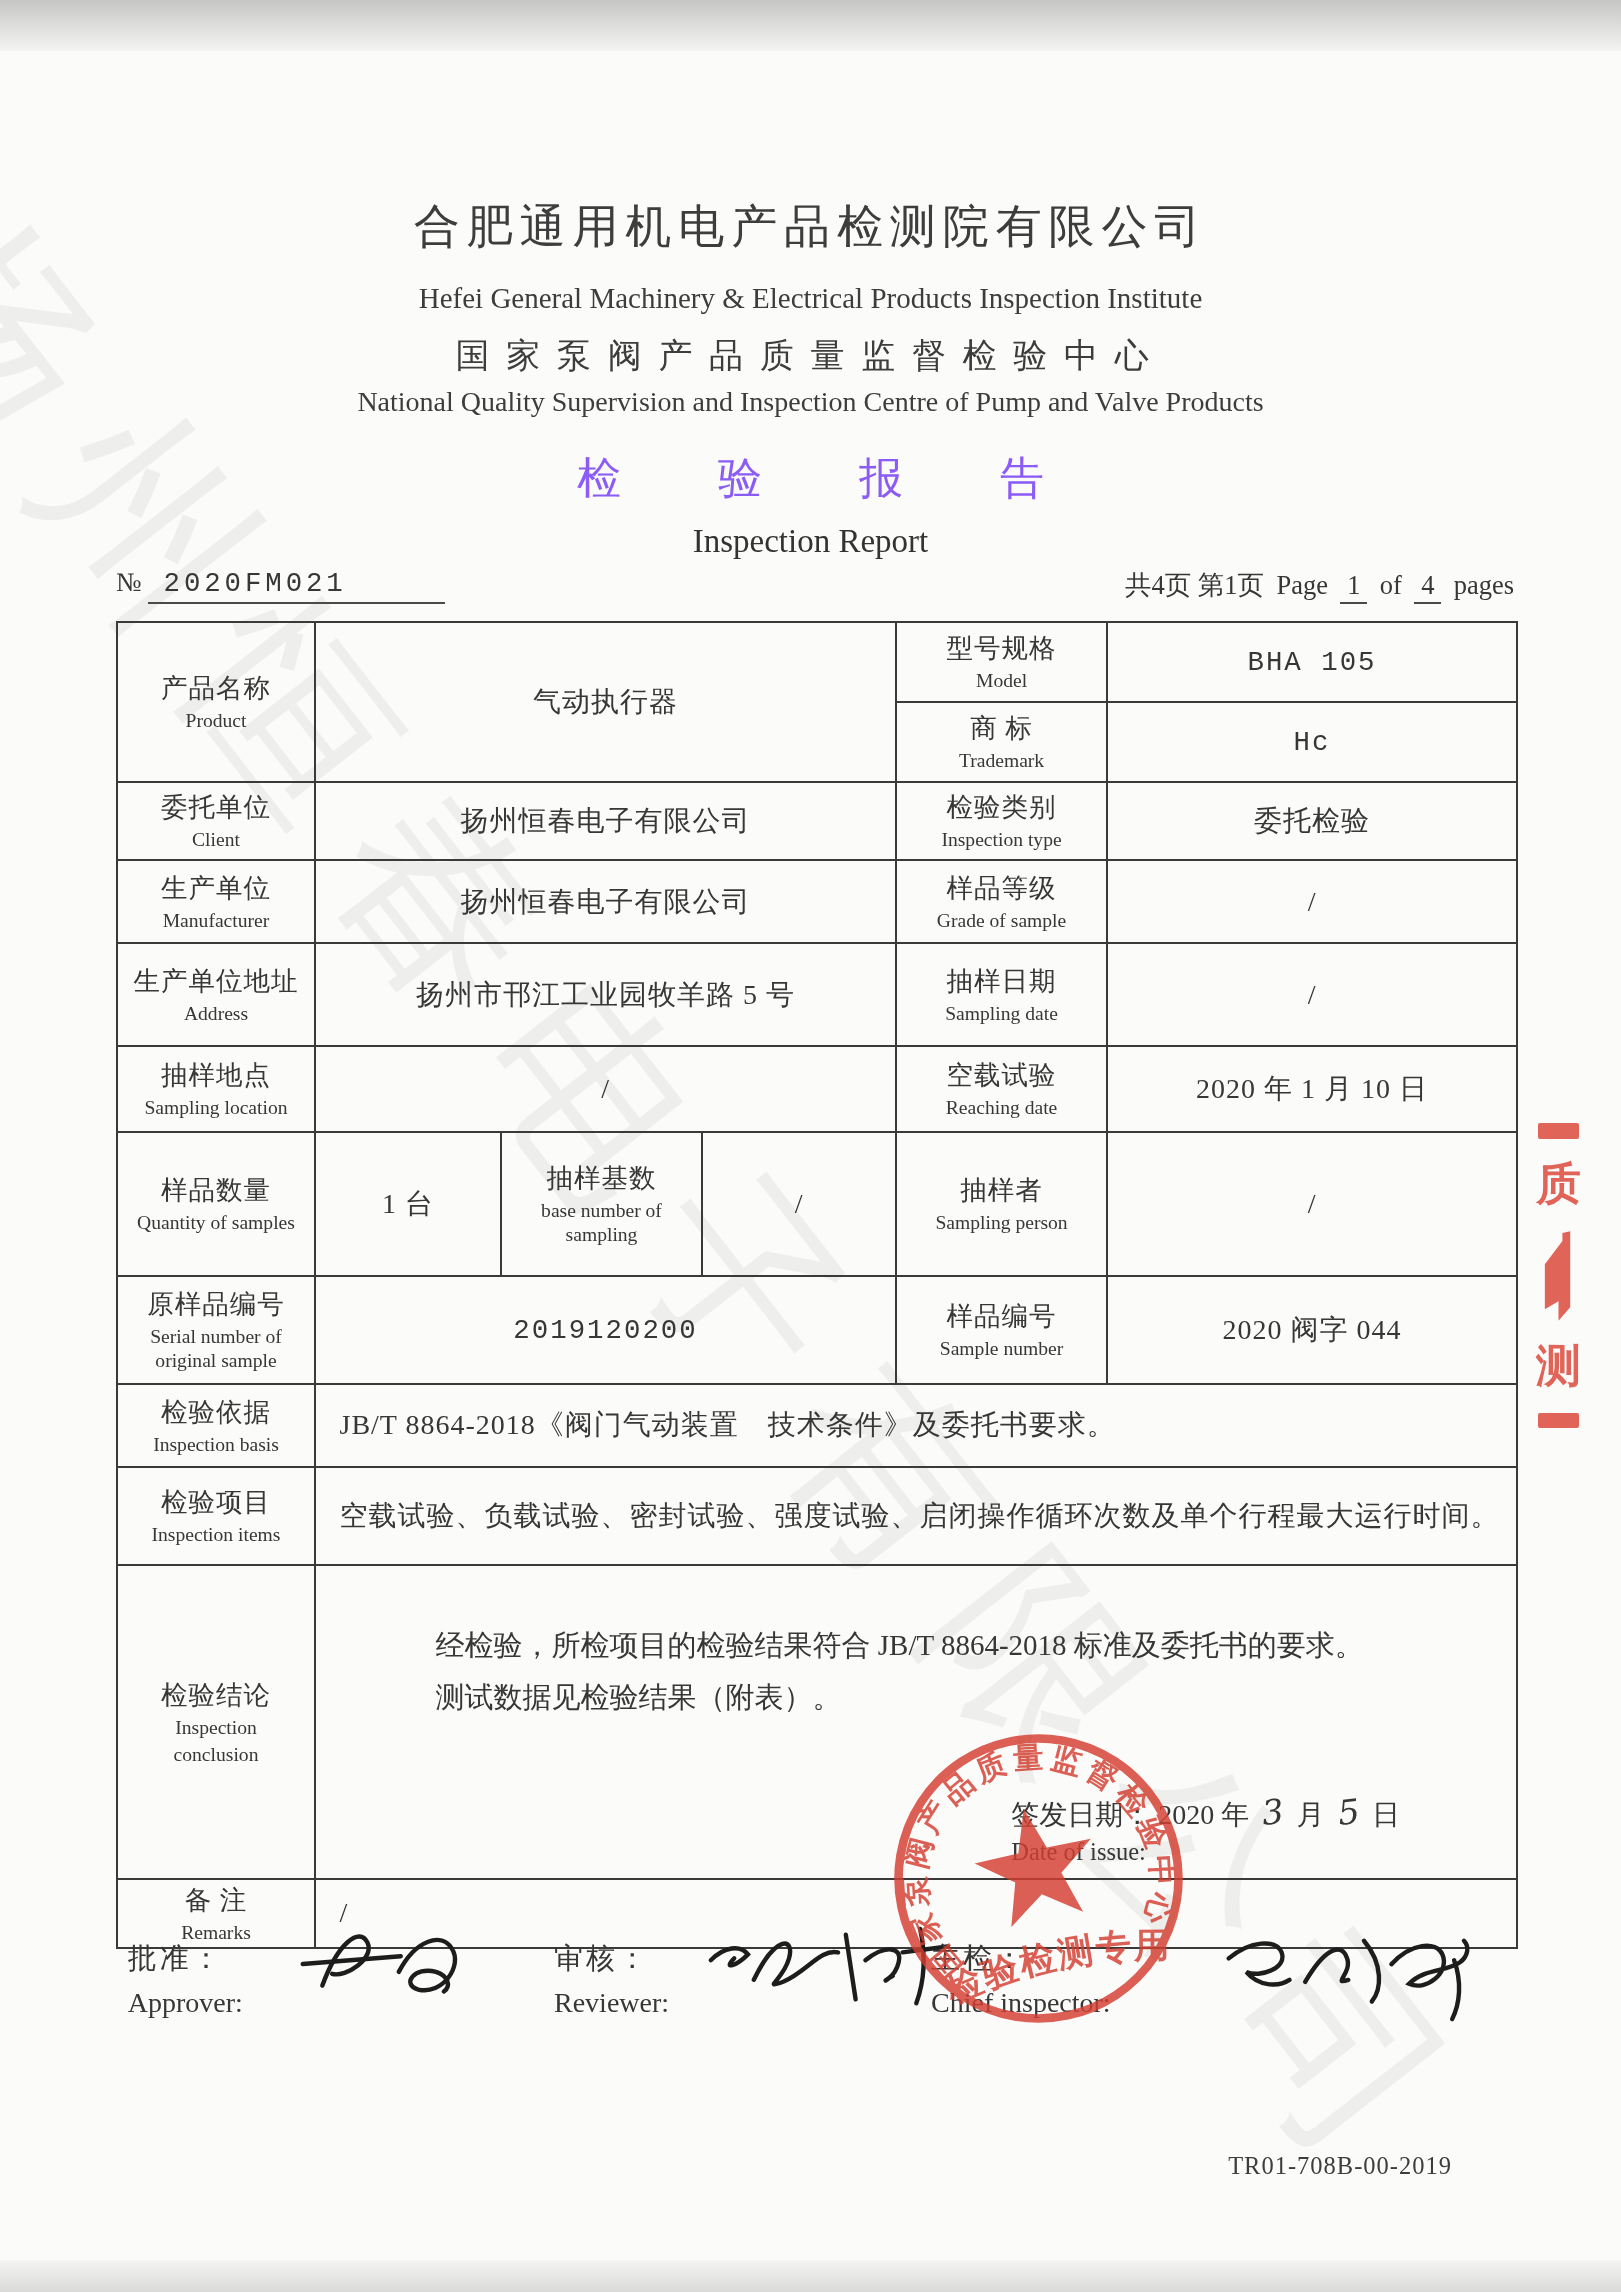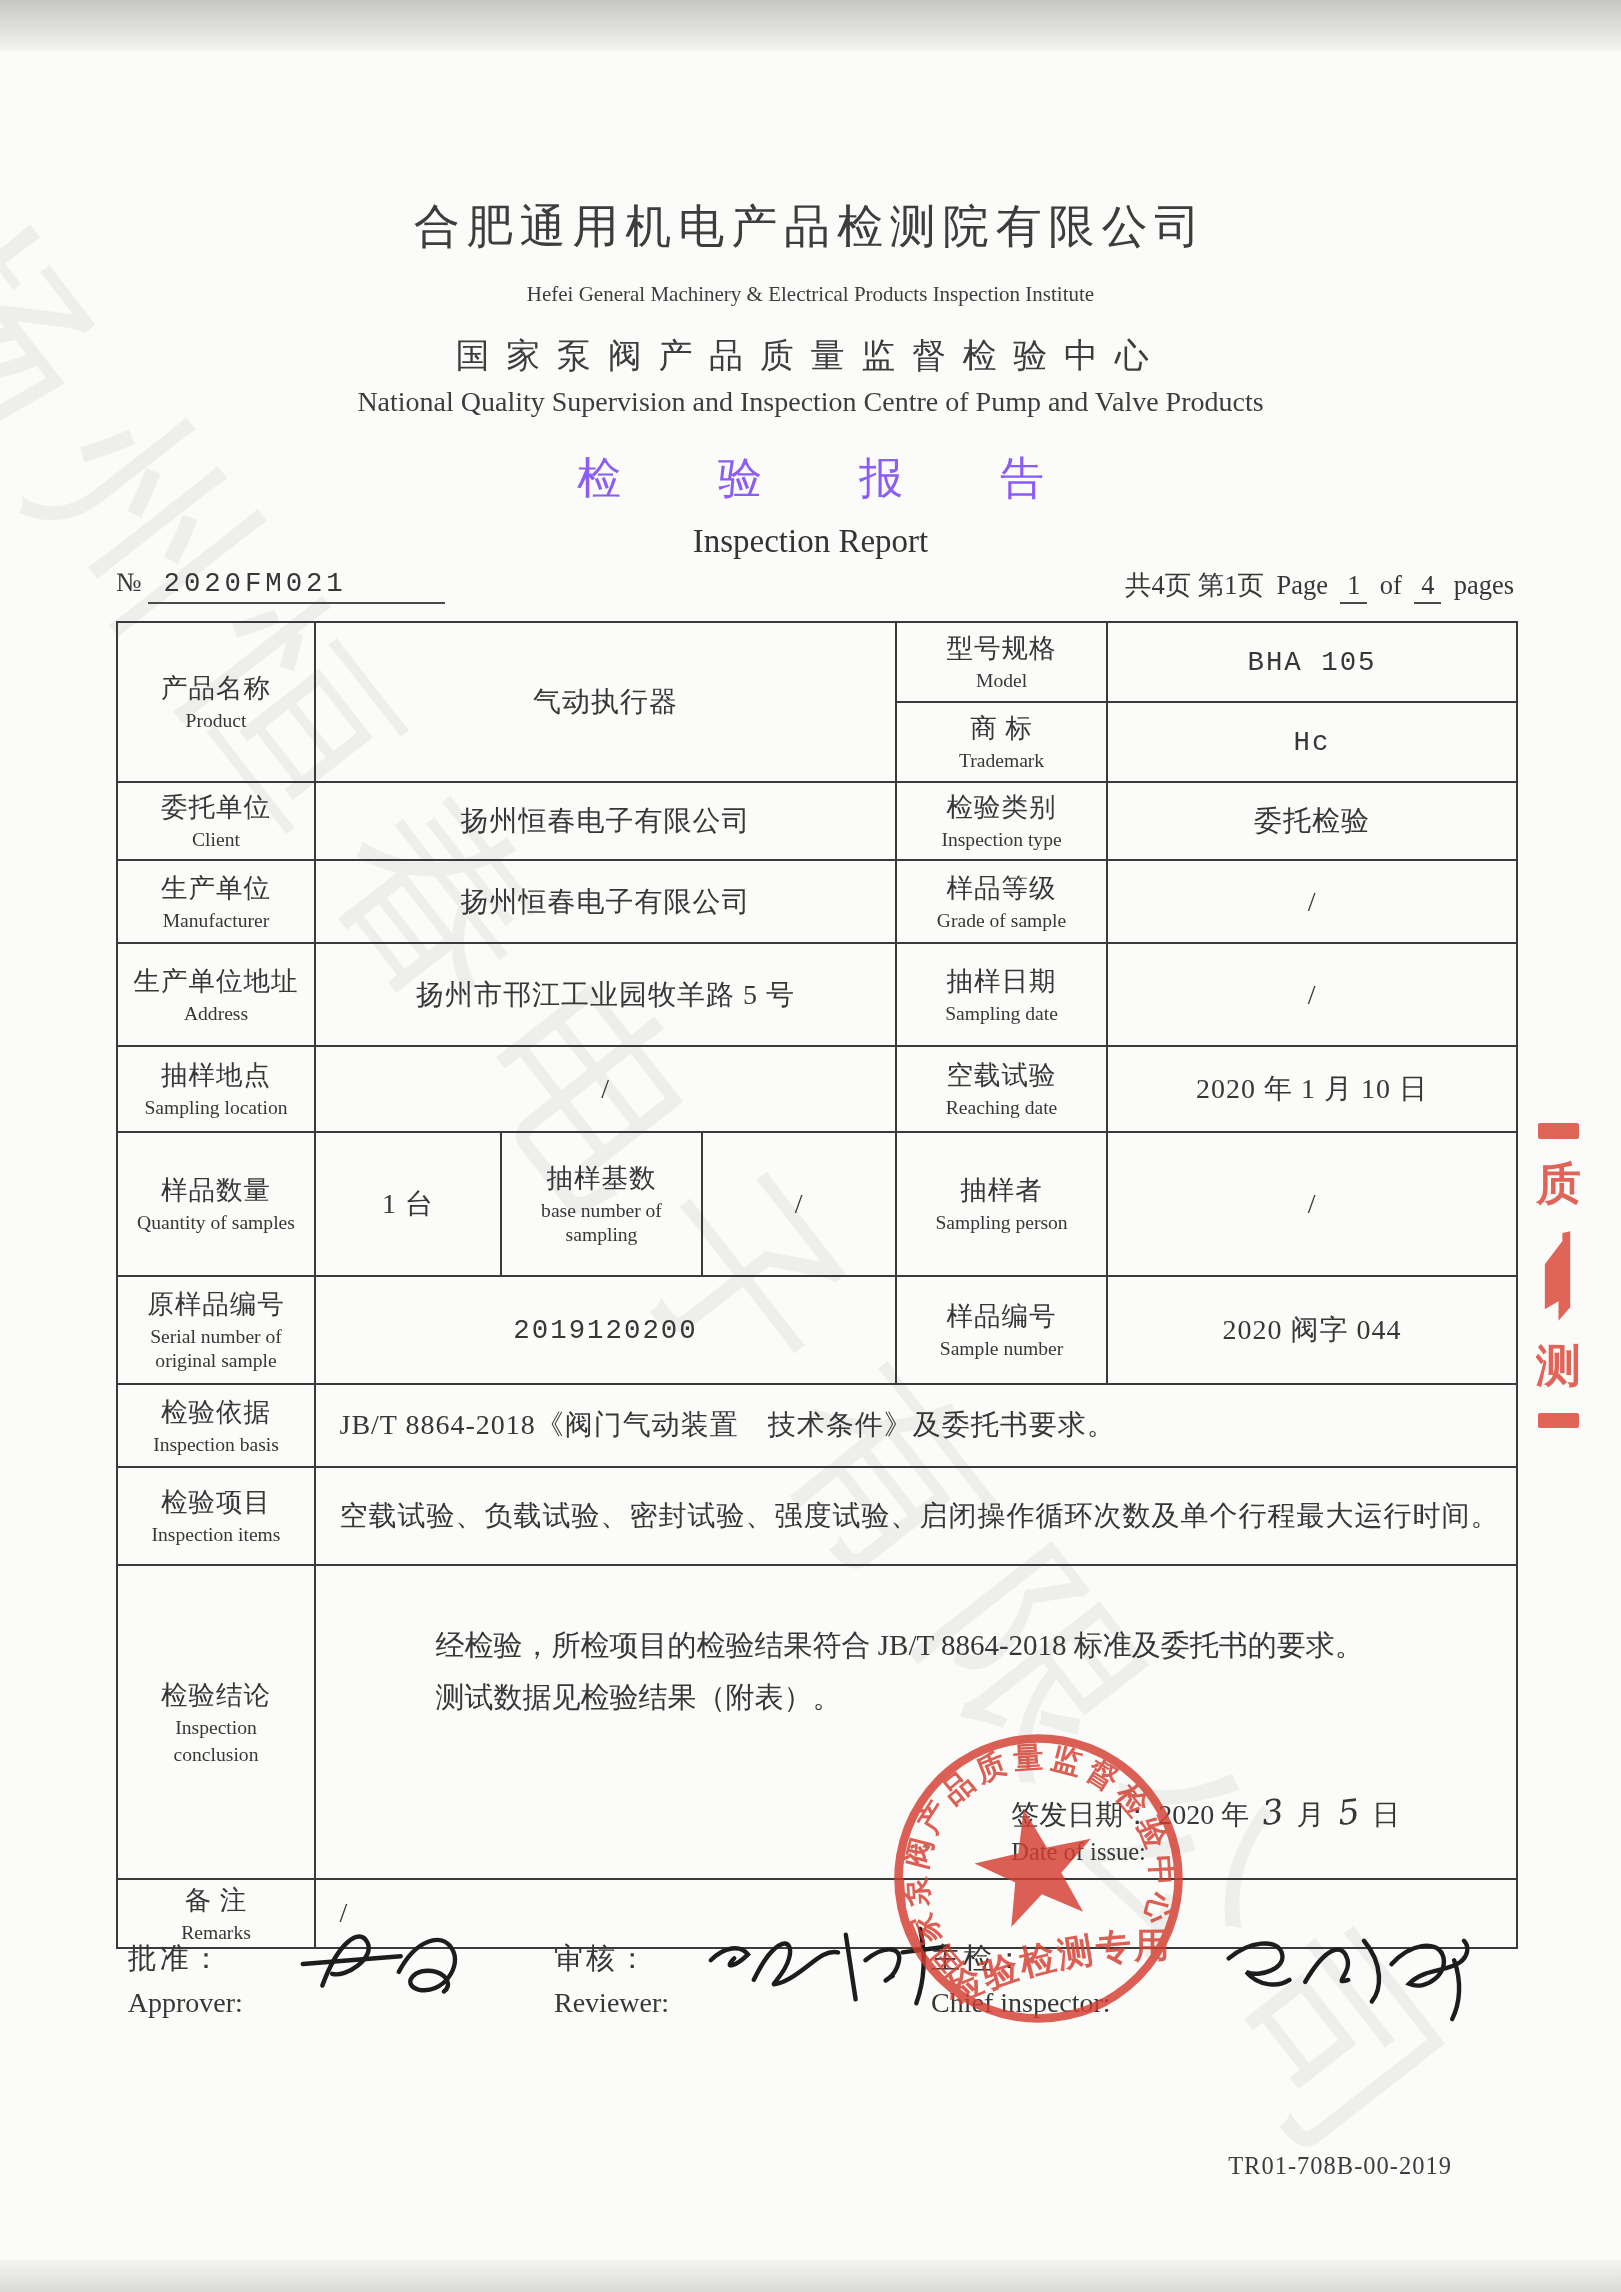--- a/index.html
+++ b/index.html
@@ -20,7 +20,7 @@
   }
   .hdr{position:absolute;left:0;width:100%;text-align:center;}
   .org-cn{top:196px;font-size:46px;letter-spacing:6.9px;color:#3d3d3d;}
-  .org-en{top:282px;font-size:21px;color:#3d3d3d;}
+  .org-en{top:282px;font-size:29px;color:#3d3d3d;}
   .center-cn{top:333px;font-size:34px;letter-spacing:16.7px;color:#3d3d3d;}
   .center-en{top:386px;font-size:28px;color:#3d3d3d;}
   .title-cn{top:449px;font-size:44px;letter-spacing:43px;text-indent:43px;color:#8b5cf6;}

